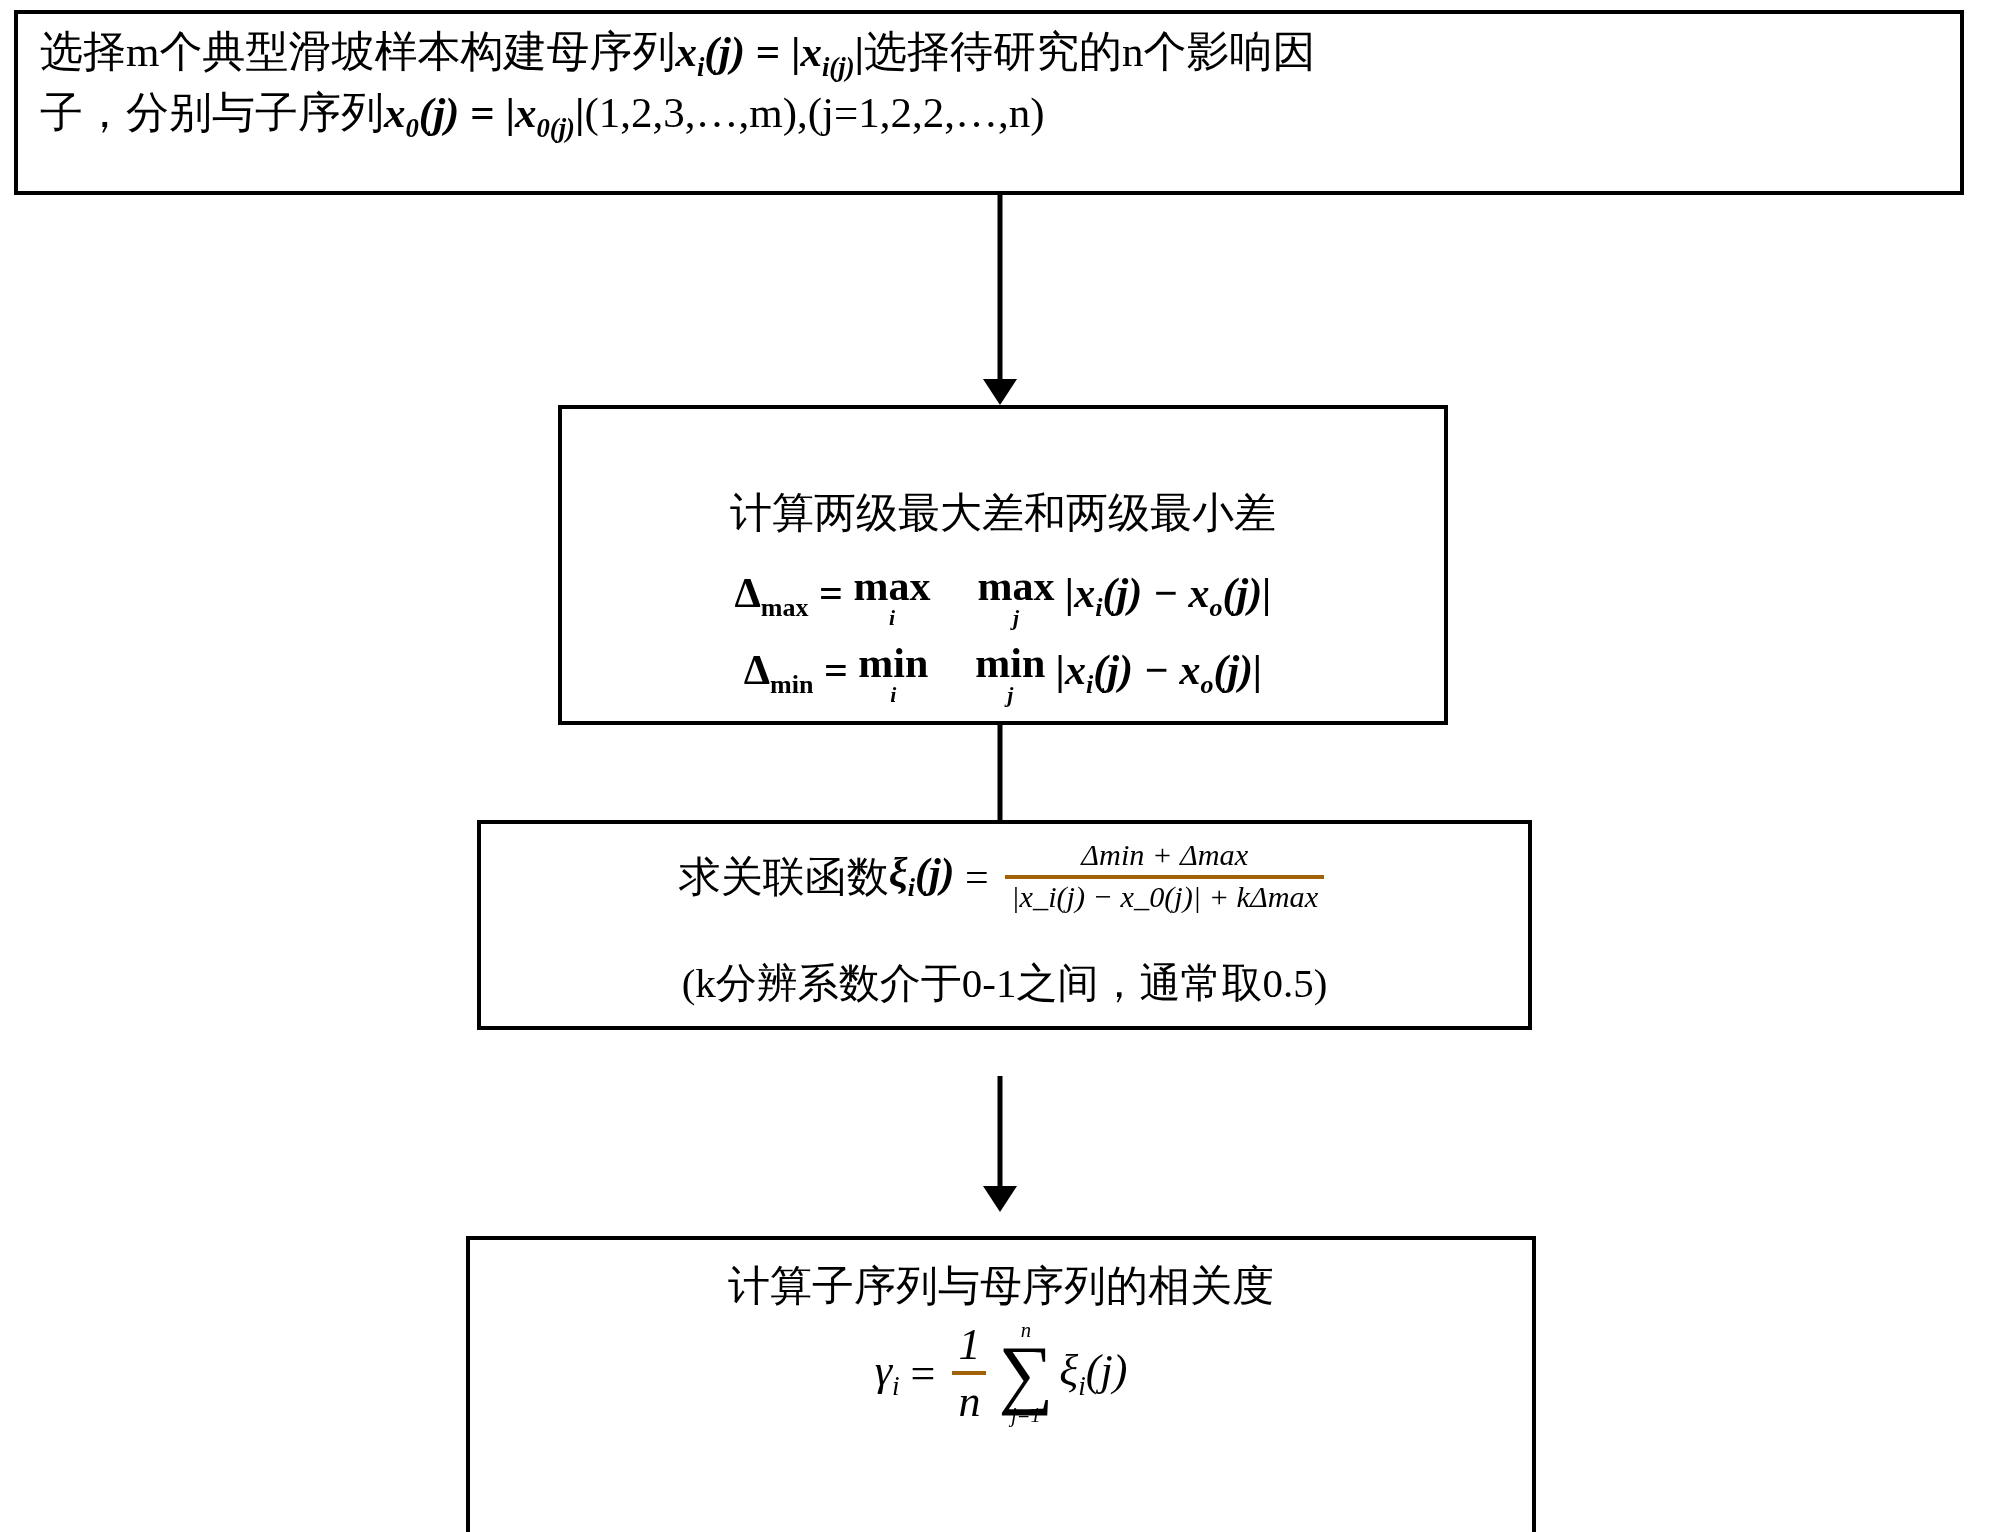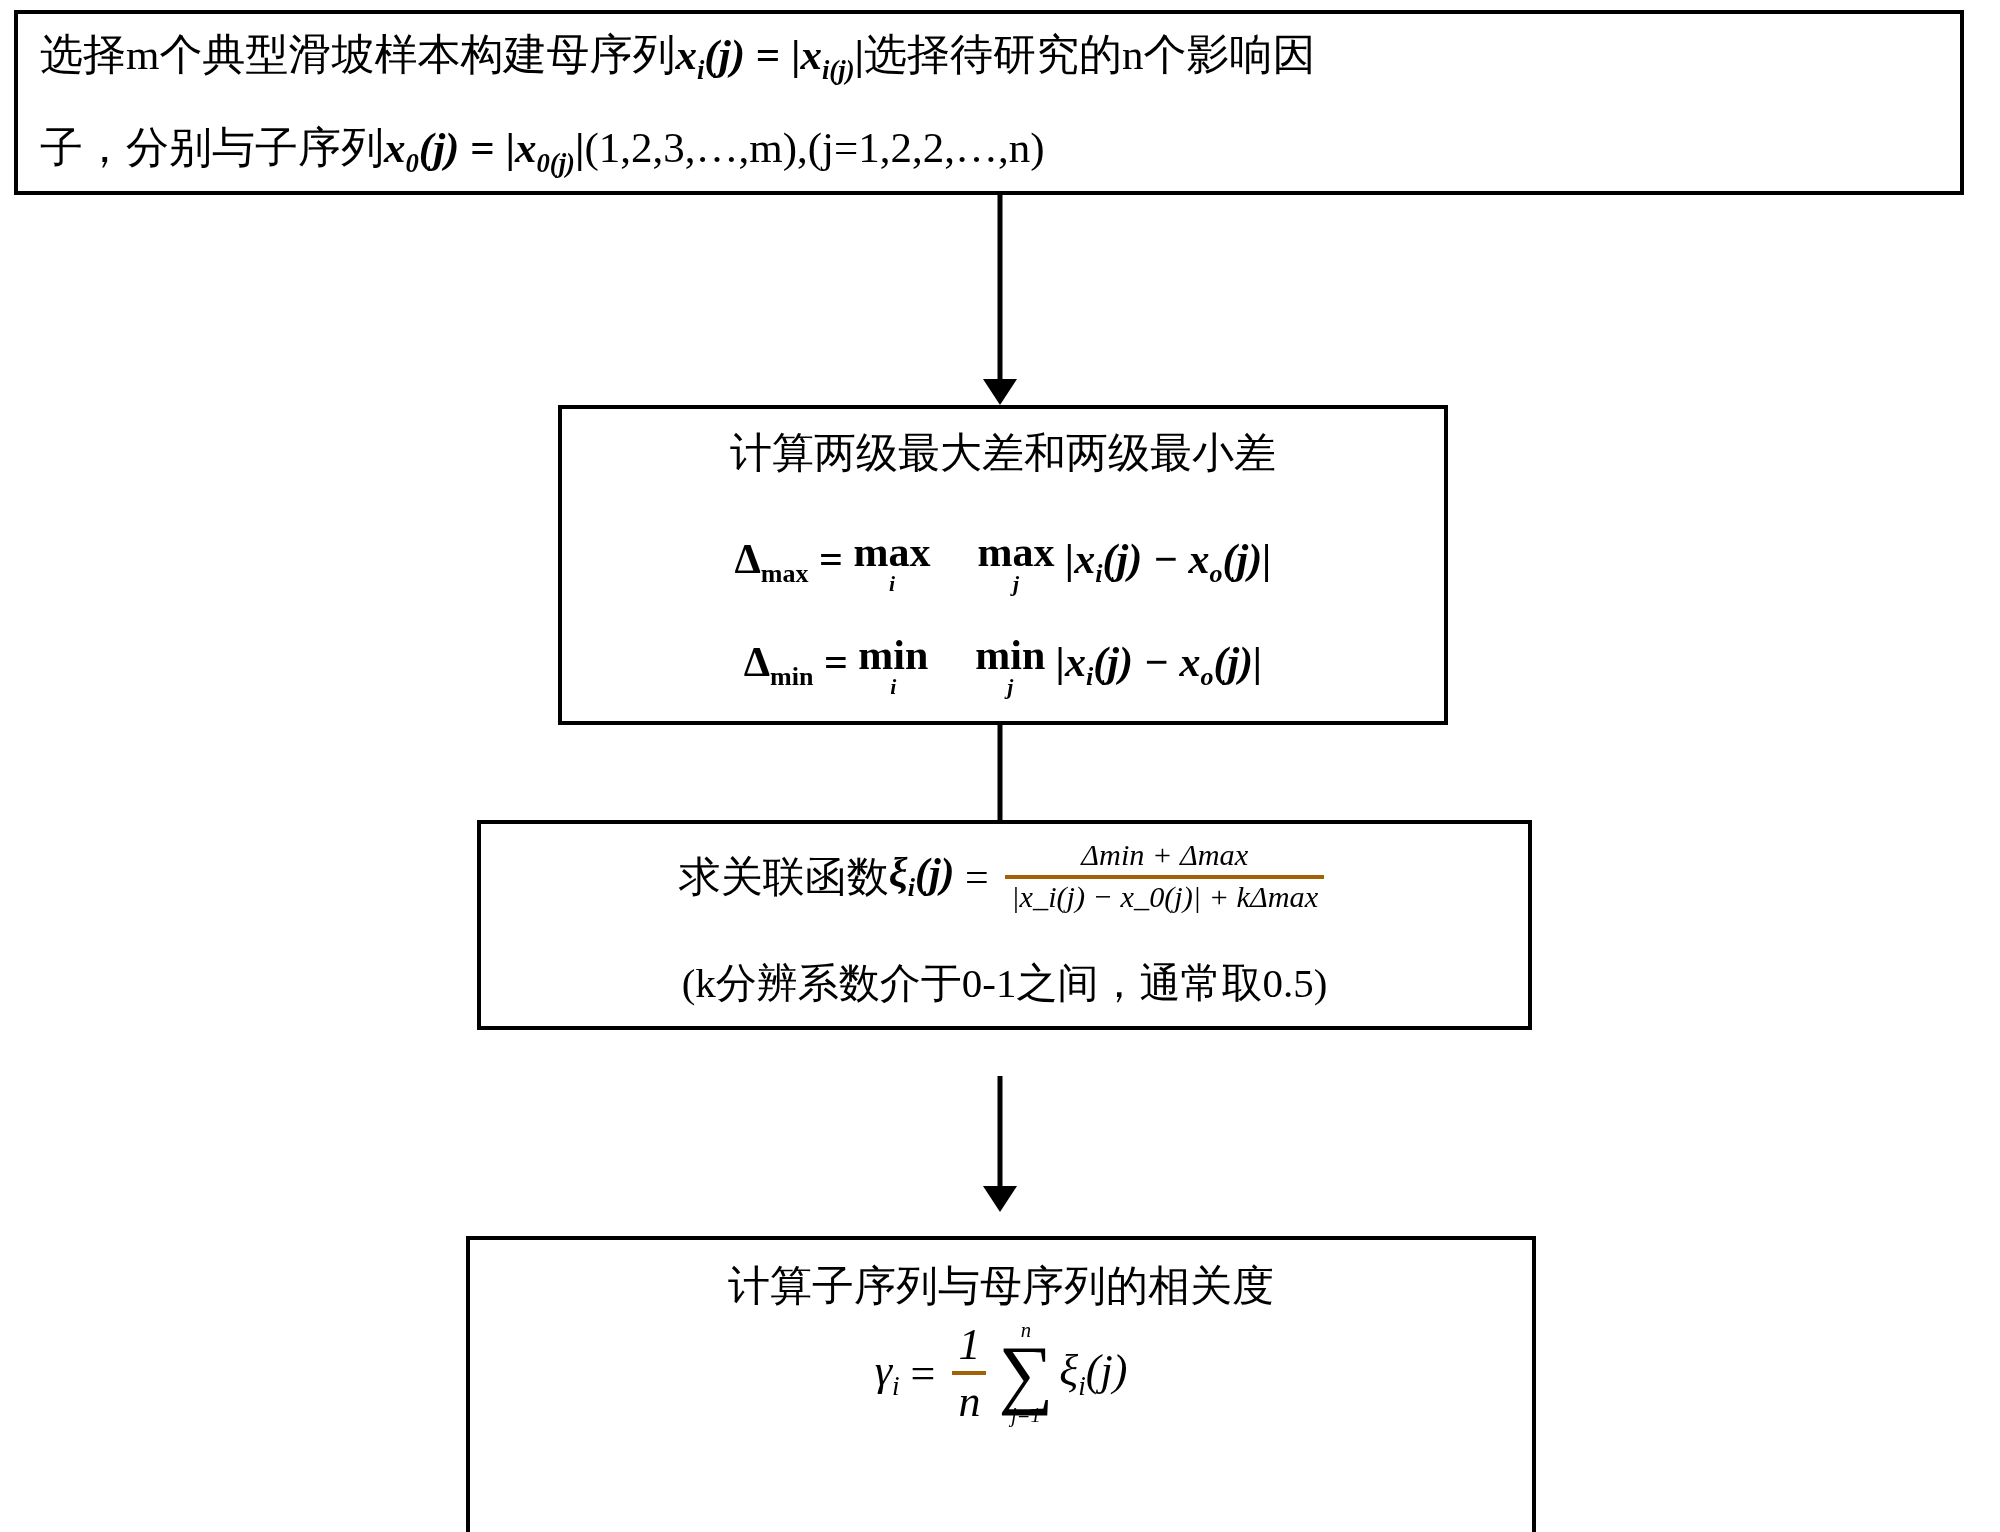--- a/index.html
+++ b/index.html
@@ -36,8 +36,7 @@
     width: 1950px;
     height: 185px;
     padding: 10px 22px;
-    justify-content: flex-end;
-    gap: 32px;
+    justify-content: flex-start;
   }
   #box-1 .line {
     font-size: 43px;

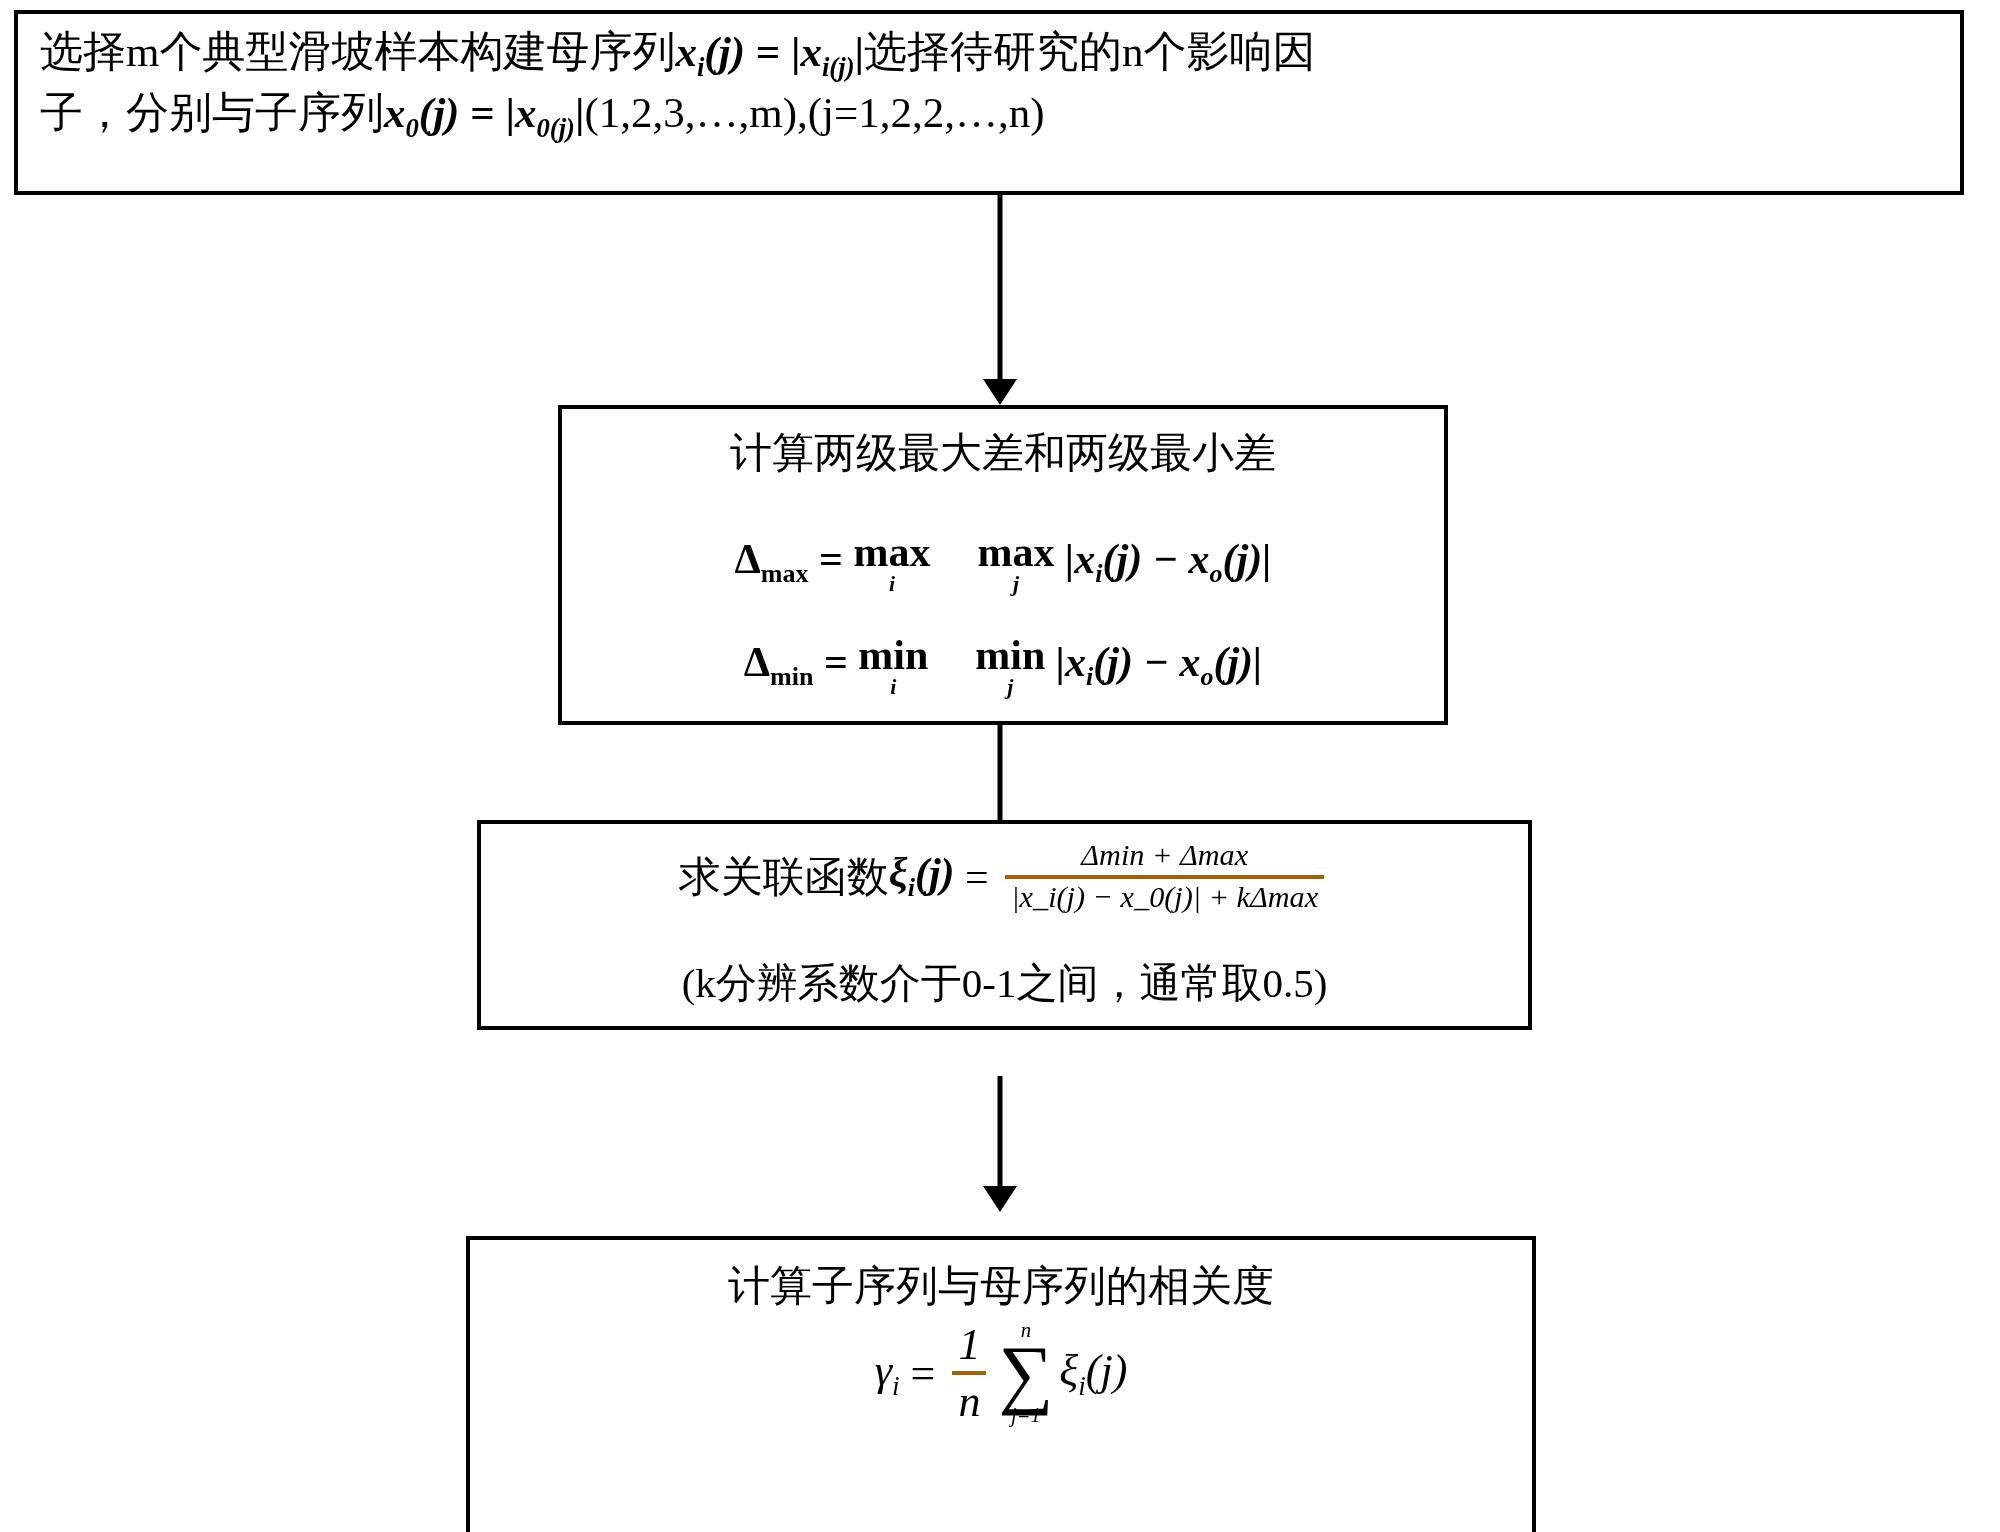--- a/index.html
+++ b/index.html
@@ -52,8 +52,8 @@
     width: 890px;
     height: 320px;
     align-items: center;
-    justify-content: space-between;
-    padding: 16px 0;
+    justify-content: flex-end;
+    padding: 8px 0;
   }
   #box-2 .title {
     font-size: 42px;

